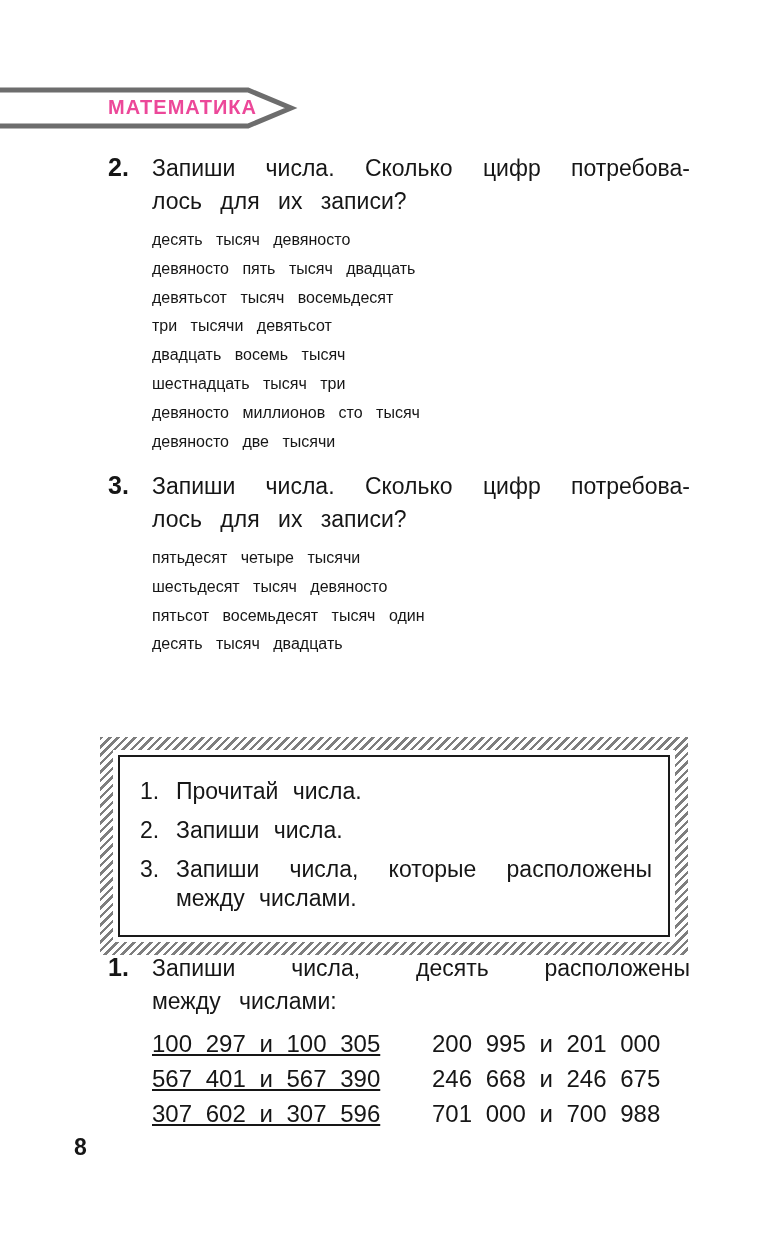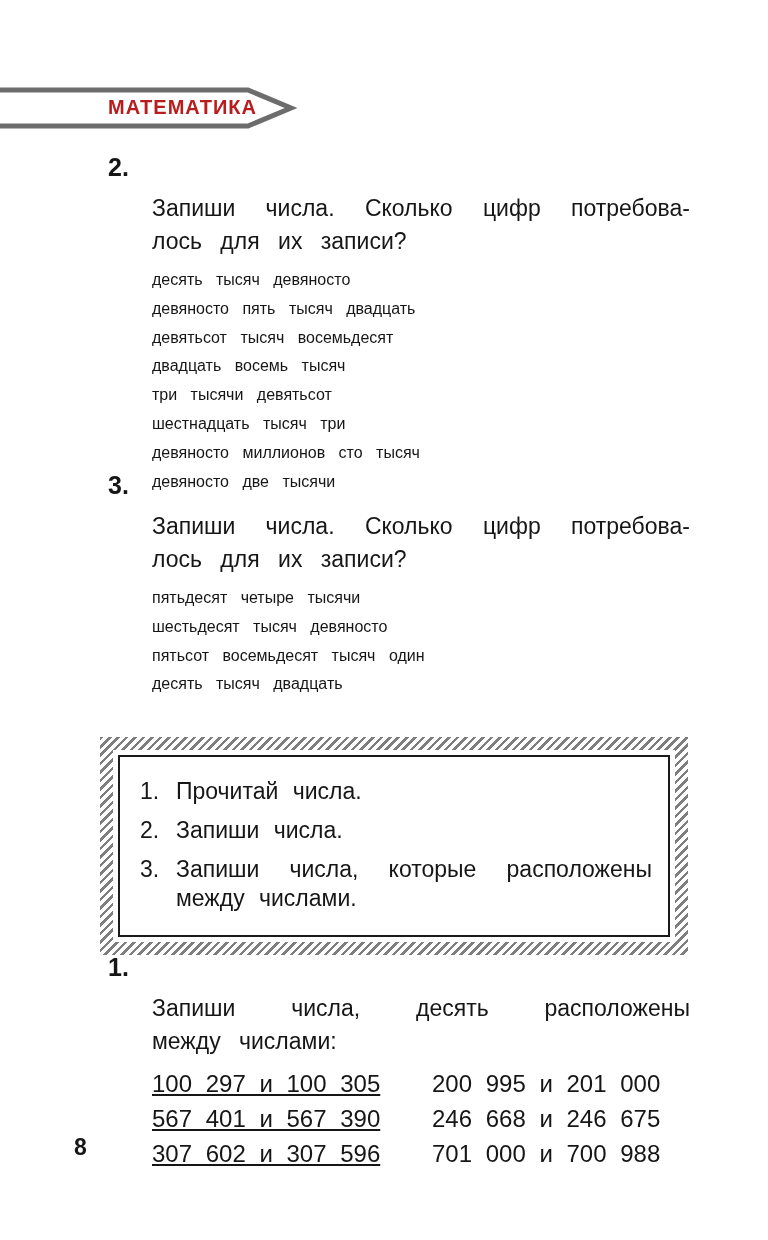--- a/index.html
+++ b/index.html
@@ -18,7 +18,7 @@
   .banner .banner-title {
     position: absolute; top: 10px; left: 108px;
     font-size: 20px; font-weight: 700; letter-spacing: 1px;
-    color: #b91c1c; white-space: nowrap;
+    color: #ec4899; white-space: nowrap;
   }
 
   

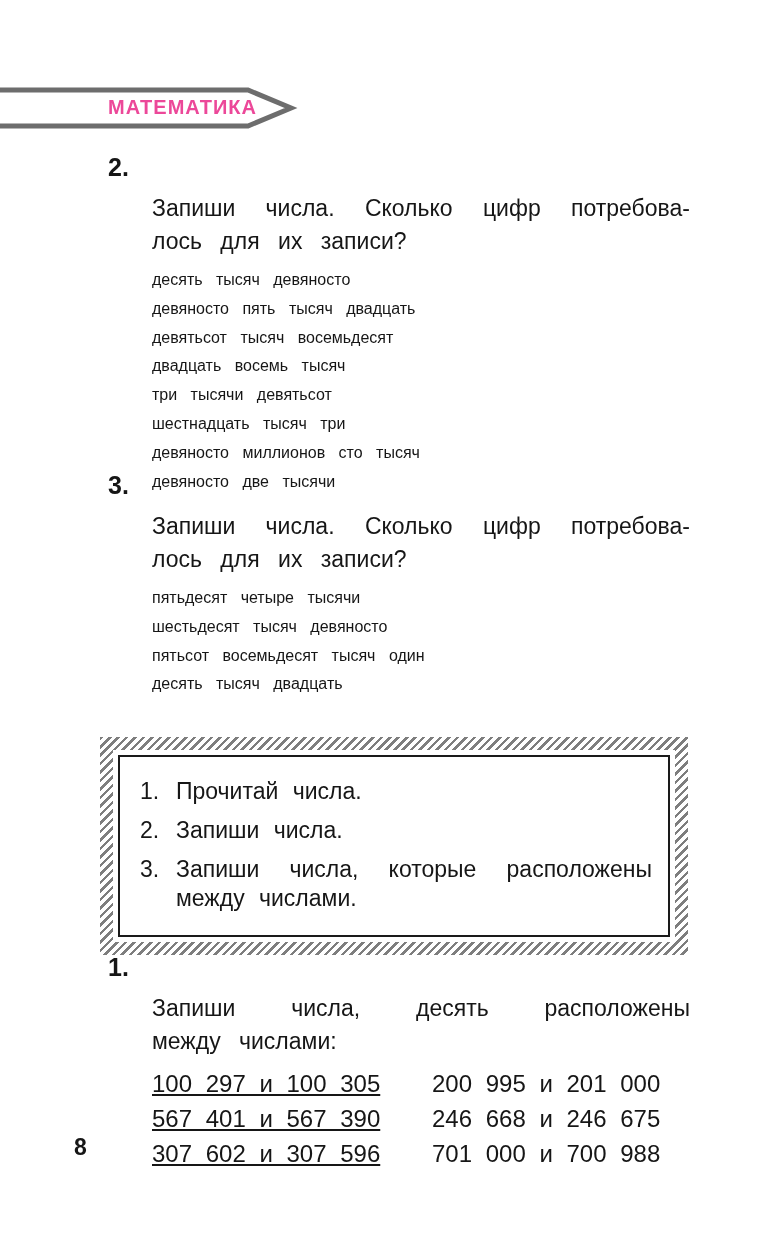--- a/index.html
+++ b/index.html
@@ -27,7 +27,7 @@
     position: absolute; left: -2px; top: 1px;
     font-weight: 700; font-size: 25px;
   }
-  .ex .ex-body { margin-left: 42px; margin-top: 40px; }
+  .ex .ex-body { margin-left: 42px; }
   .prompt-l1 {
     font-size: 23px; line-height: 33px;
     text-align: justify; text-align-last: justify;

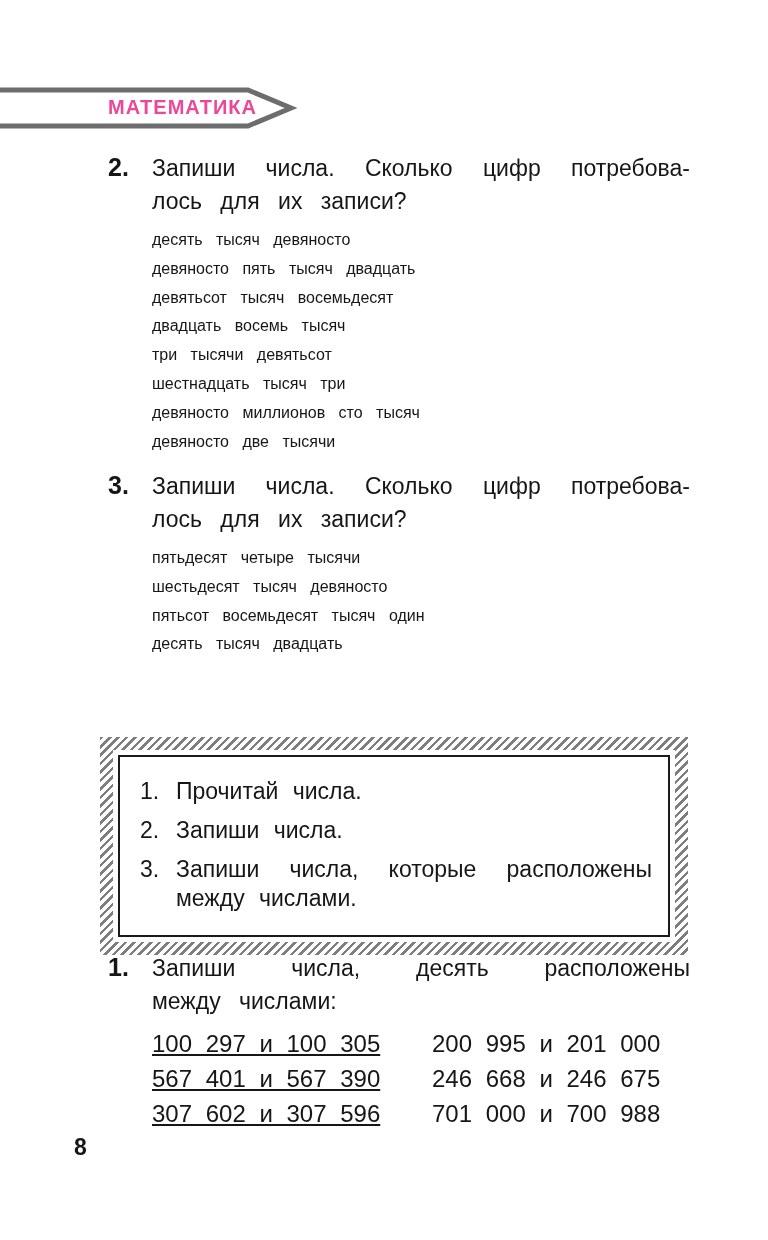--- a/index.html
+++ b/index.html
@@ -88,8 +88,8 @@
       <div class="wl-line">десять тысяч девяносто</div>
       <div class="wl-line">девяносто пять тысяч двадцать</div>
       <div class="wl-line">девятьсот тысяч восемьдесят</div>
+      <div class="wl-line">три тысячи девятьсот</div>
       <div class="wl-line">двадцать восемь тысяч</div>
-      <div class="wl-line">три тысячи девятьсот</div>
       <div class="wl-line">шестнадцать тысяч три</div>
       <div class="wl-line">девяносто миллионов сто тысяч</div>
       <div class="wl-line">девяносто две тысячи</div>

